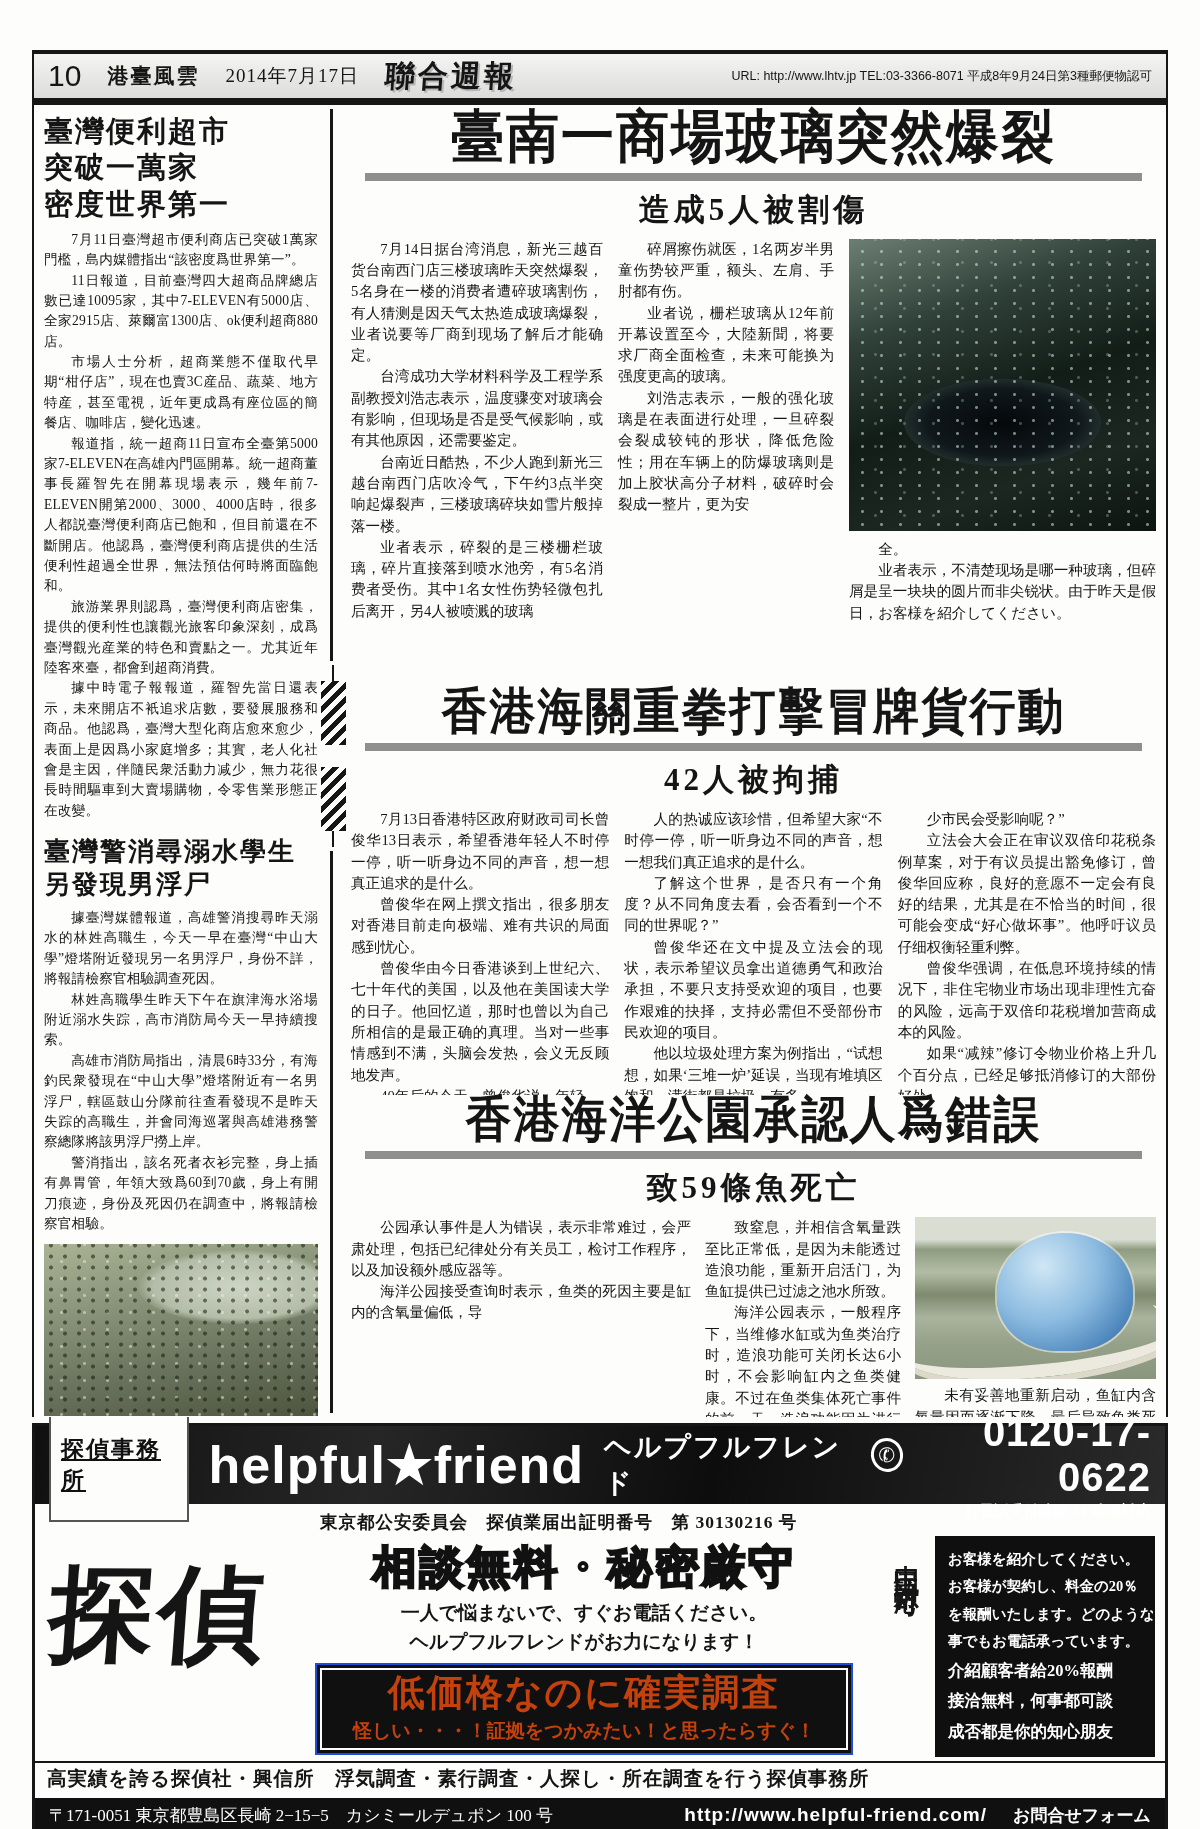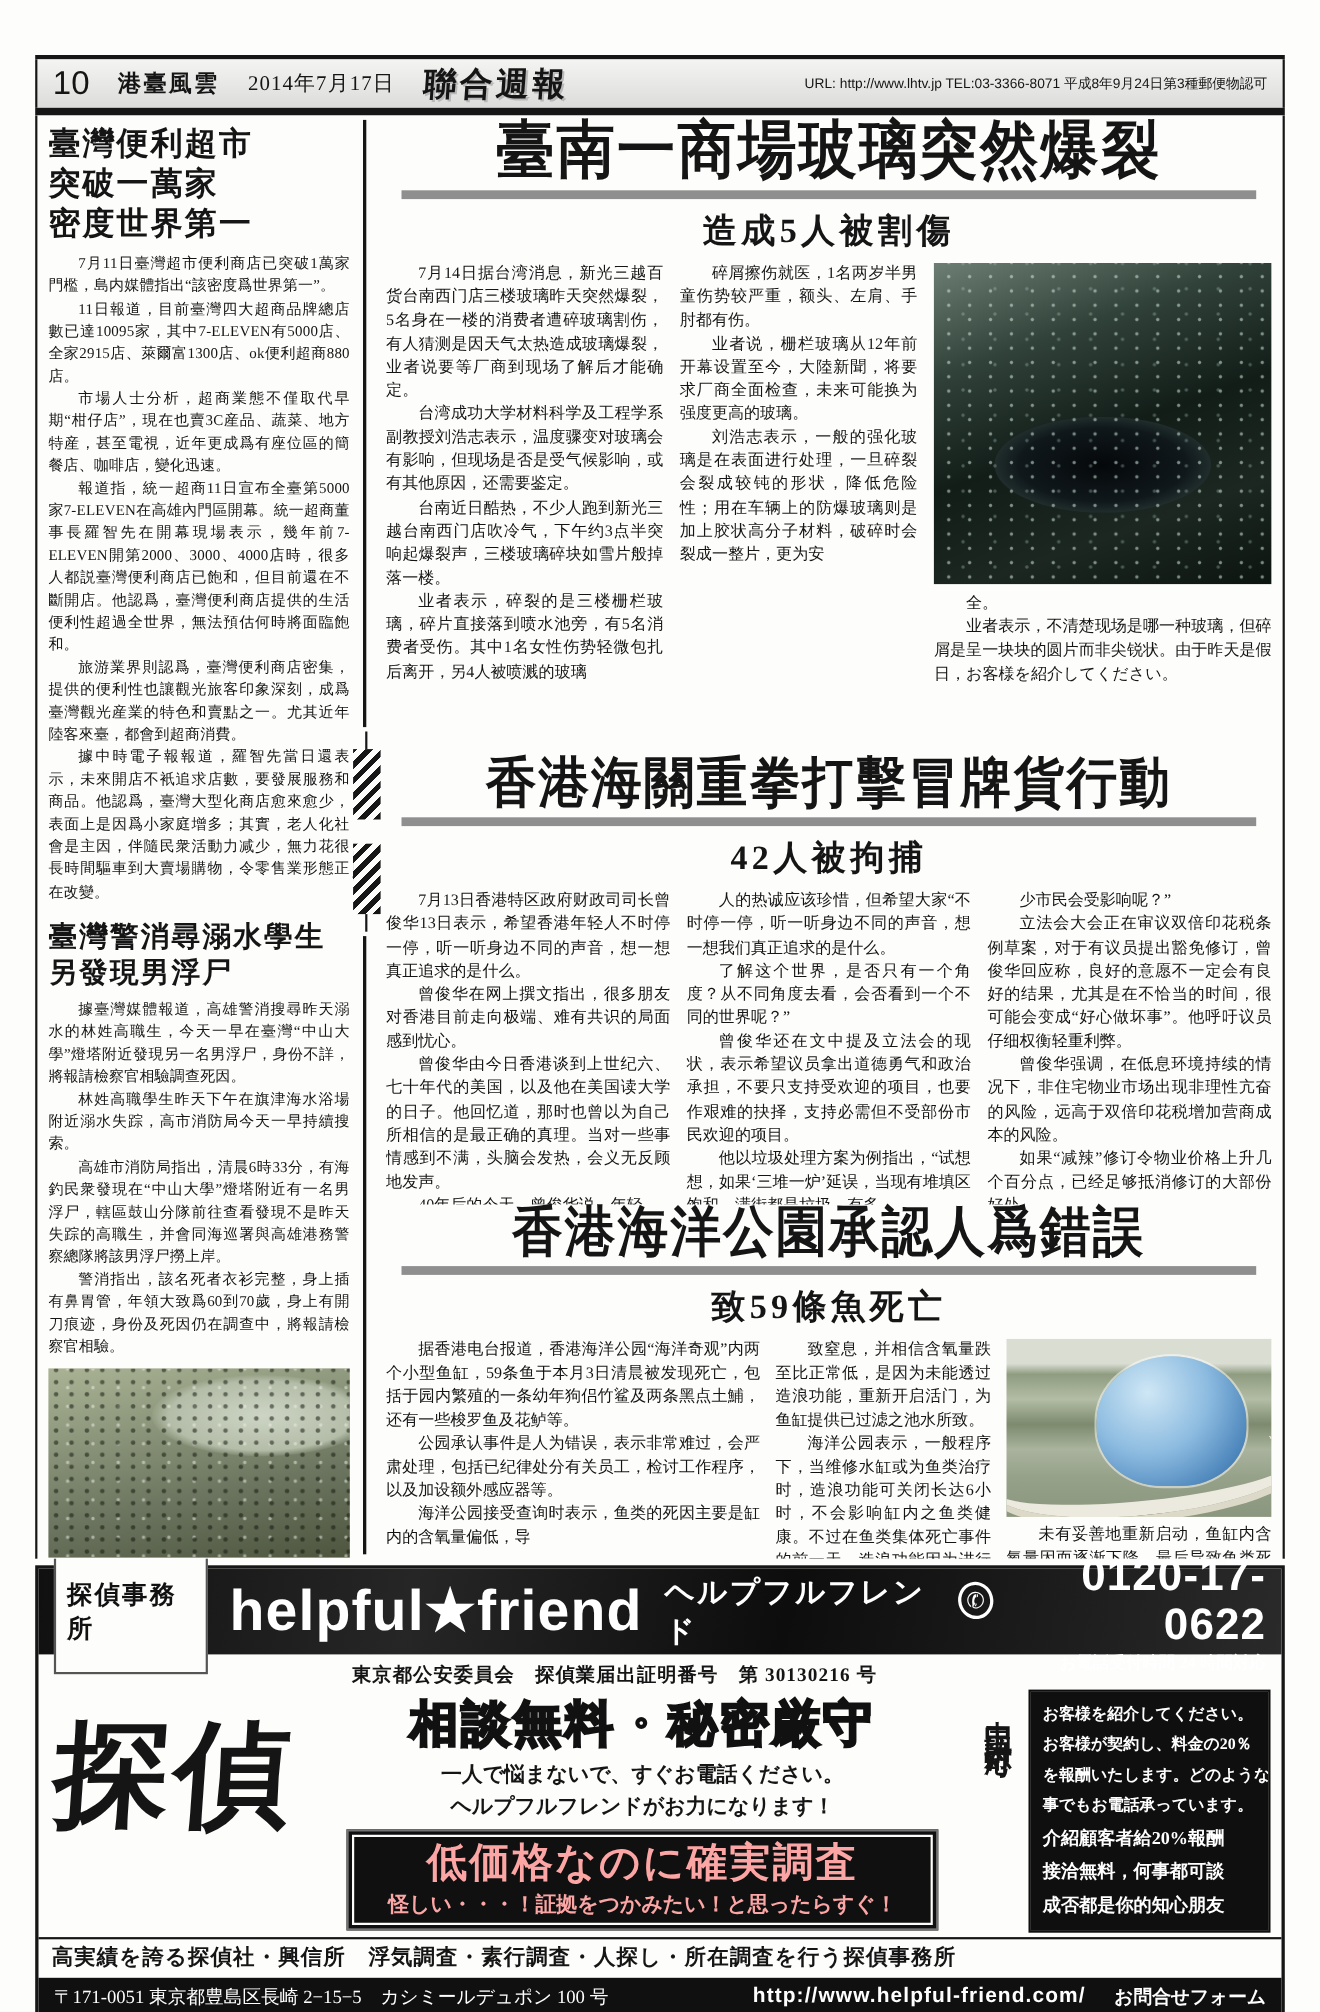--- a/index.html
+++ b/index.html
@@ -227,7 +227,6 @@
         <h3 class="subhead">致59條魚死亡</h3>
         <div class="cols a3-cols">
           <div class="col a3c1">
-            <p>据香港电台报道，香港海洋公园“海洋奇观”内两个小型鱼缸，59条鱼于本月3日清晨被发现死亡，包括于园内繁殖的一条幼年狗侣竹鲨及两条黑点土鯆，还有一些梭罗鱼及花鲈等。</p>
             <p>公园承认事件是人为错误，表示非常难过，会严肃处理，包括已纪律处分有关员工，检讨工作程序，以及加设额外感应器等。</p>
             <p>海洋公园接受查询时表示，鱼类的死因主要是缸内的含氧量偏低，导</p>
           </div>

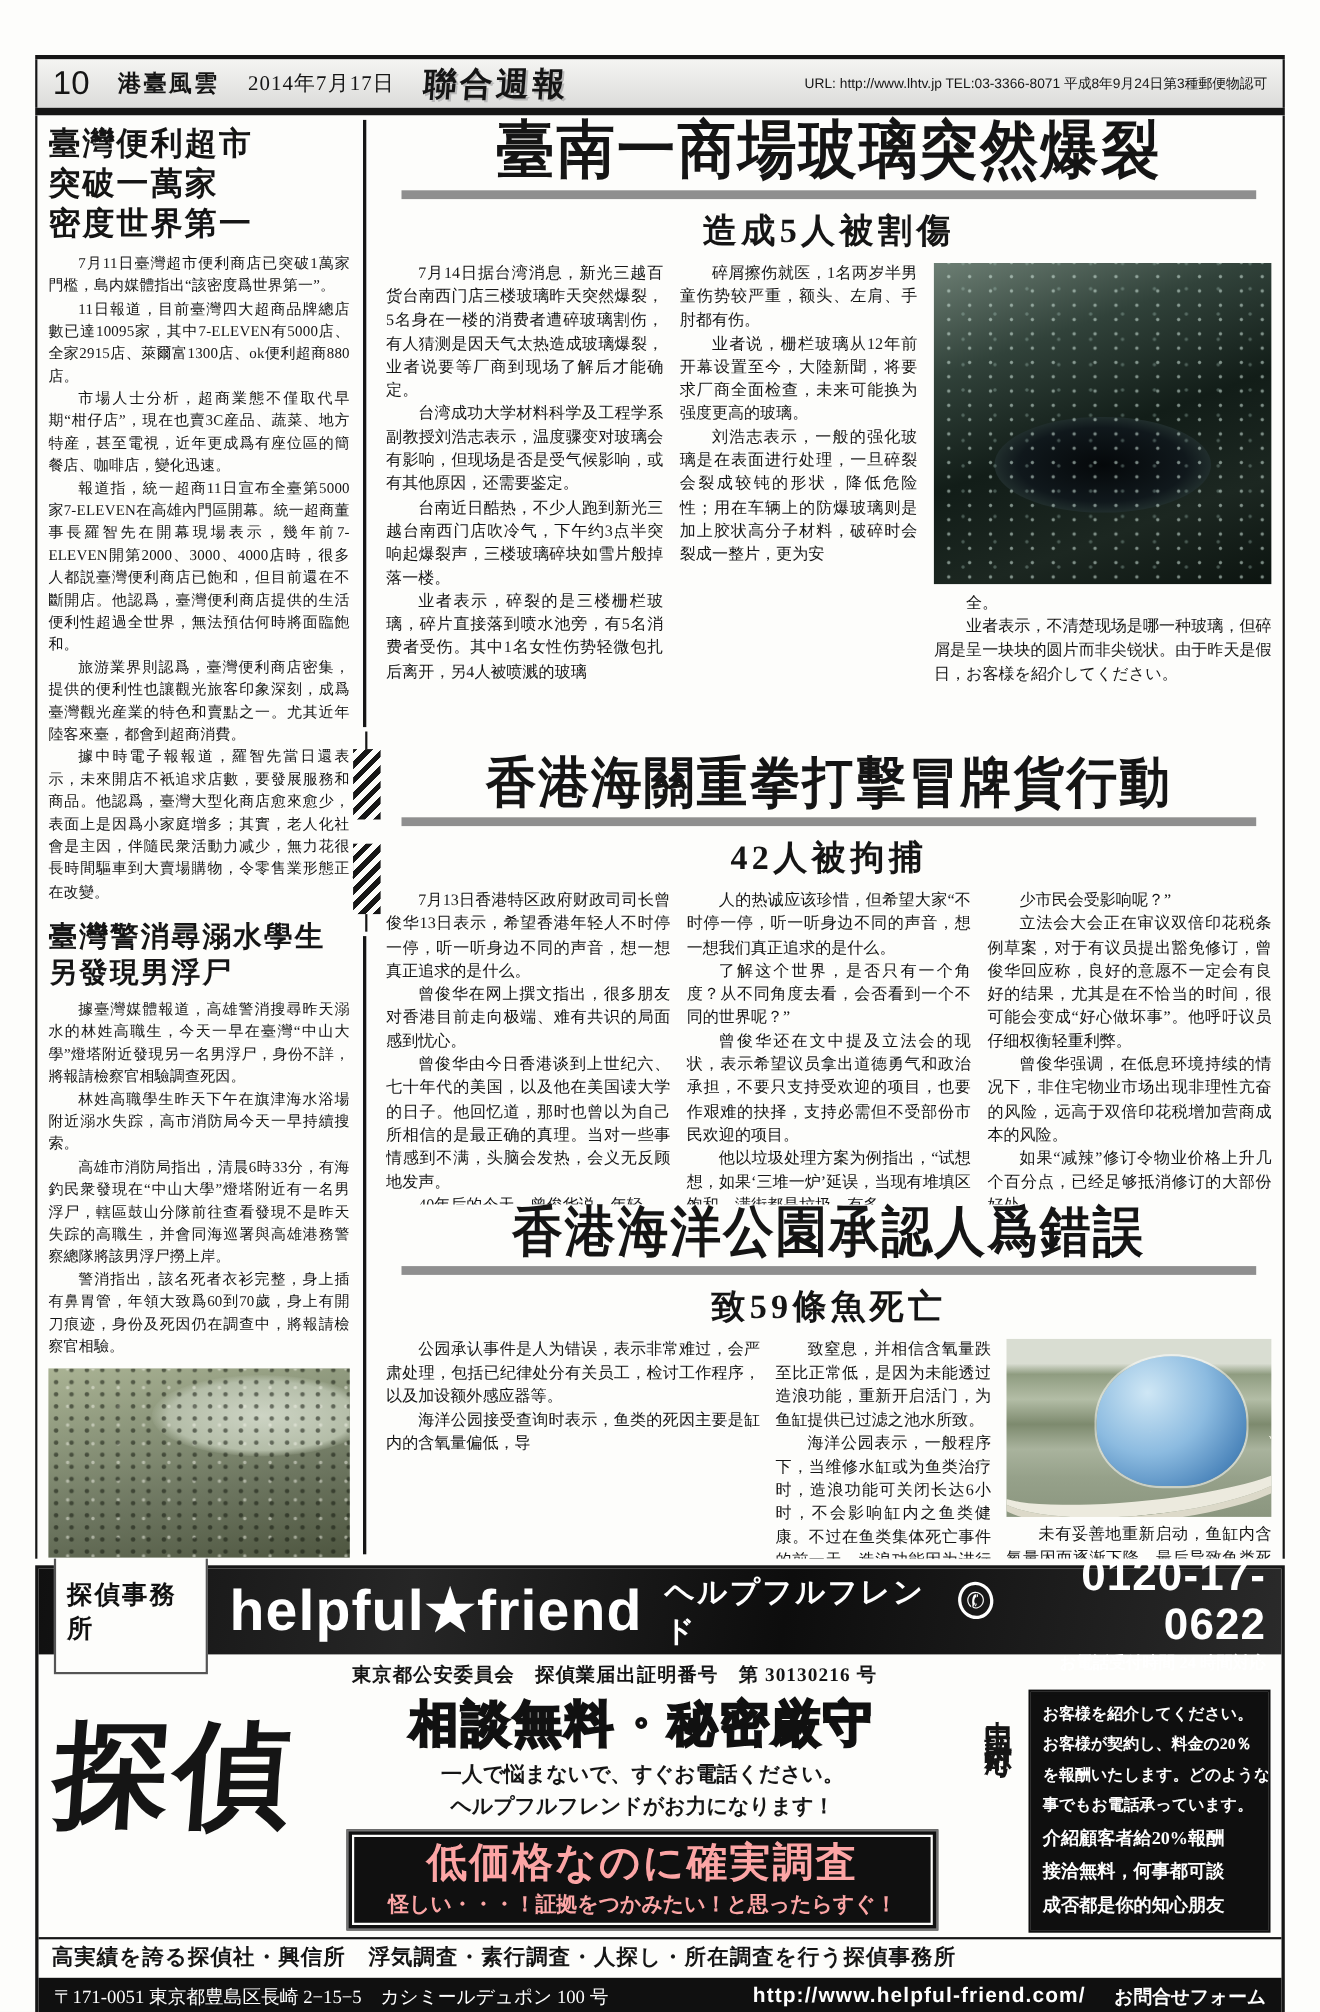--- a/index.html
+++ b/index.html
@@ -87,7 +87,7 @@
   
   .ad { border:3px solid #161616; margin-top:6px; background:#fdfdfb; }
   .ad-band { background:linear-gradient(100deg,#101010,#262626 30%,#0d0d0d 60%,#2a2a2a); color:#fff; display:flex; align-items:center; gap:20px; padding:8px 14px; height:78px; }
-  .ad-label { background:#fdfdfb; color:#111; font-weight:700; font-size:23px; padding:24px 10px; letter-spacing:2px; border:2px solid #555; }
+  .ad-label { background:#fdfdfb; color:#111; font-weight:700; font-size:23px; padding:24px 10px; letter-spacing:2px; border:2px solid #555;text-decoration:underline; }
   .ad-brand { font-family:"Liberation Sans",sans-serif; font-weight:900; font-size:52px; letter-spacing:1px; line-height:1; }
   .ad-kana { font-weight:700; font-size:27px; letter-spacing:2px; }
   .ad-phone-wrap { margin-left:auto; text-align:right; display:flex; flex-direction:column; align-items:flex-end; }

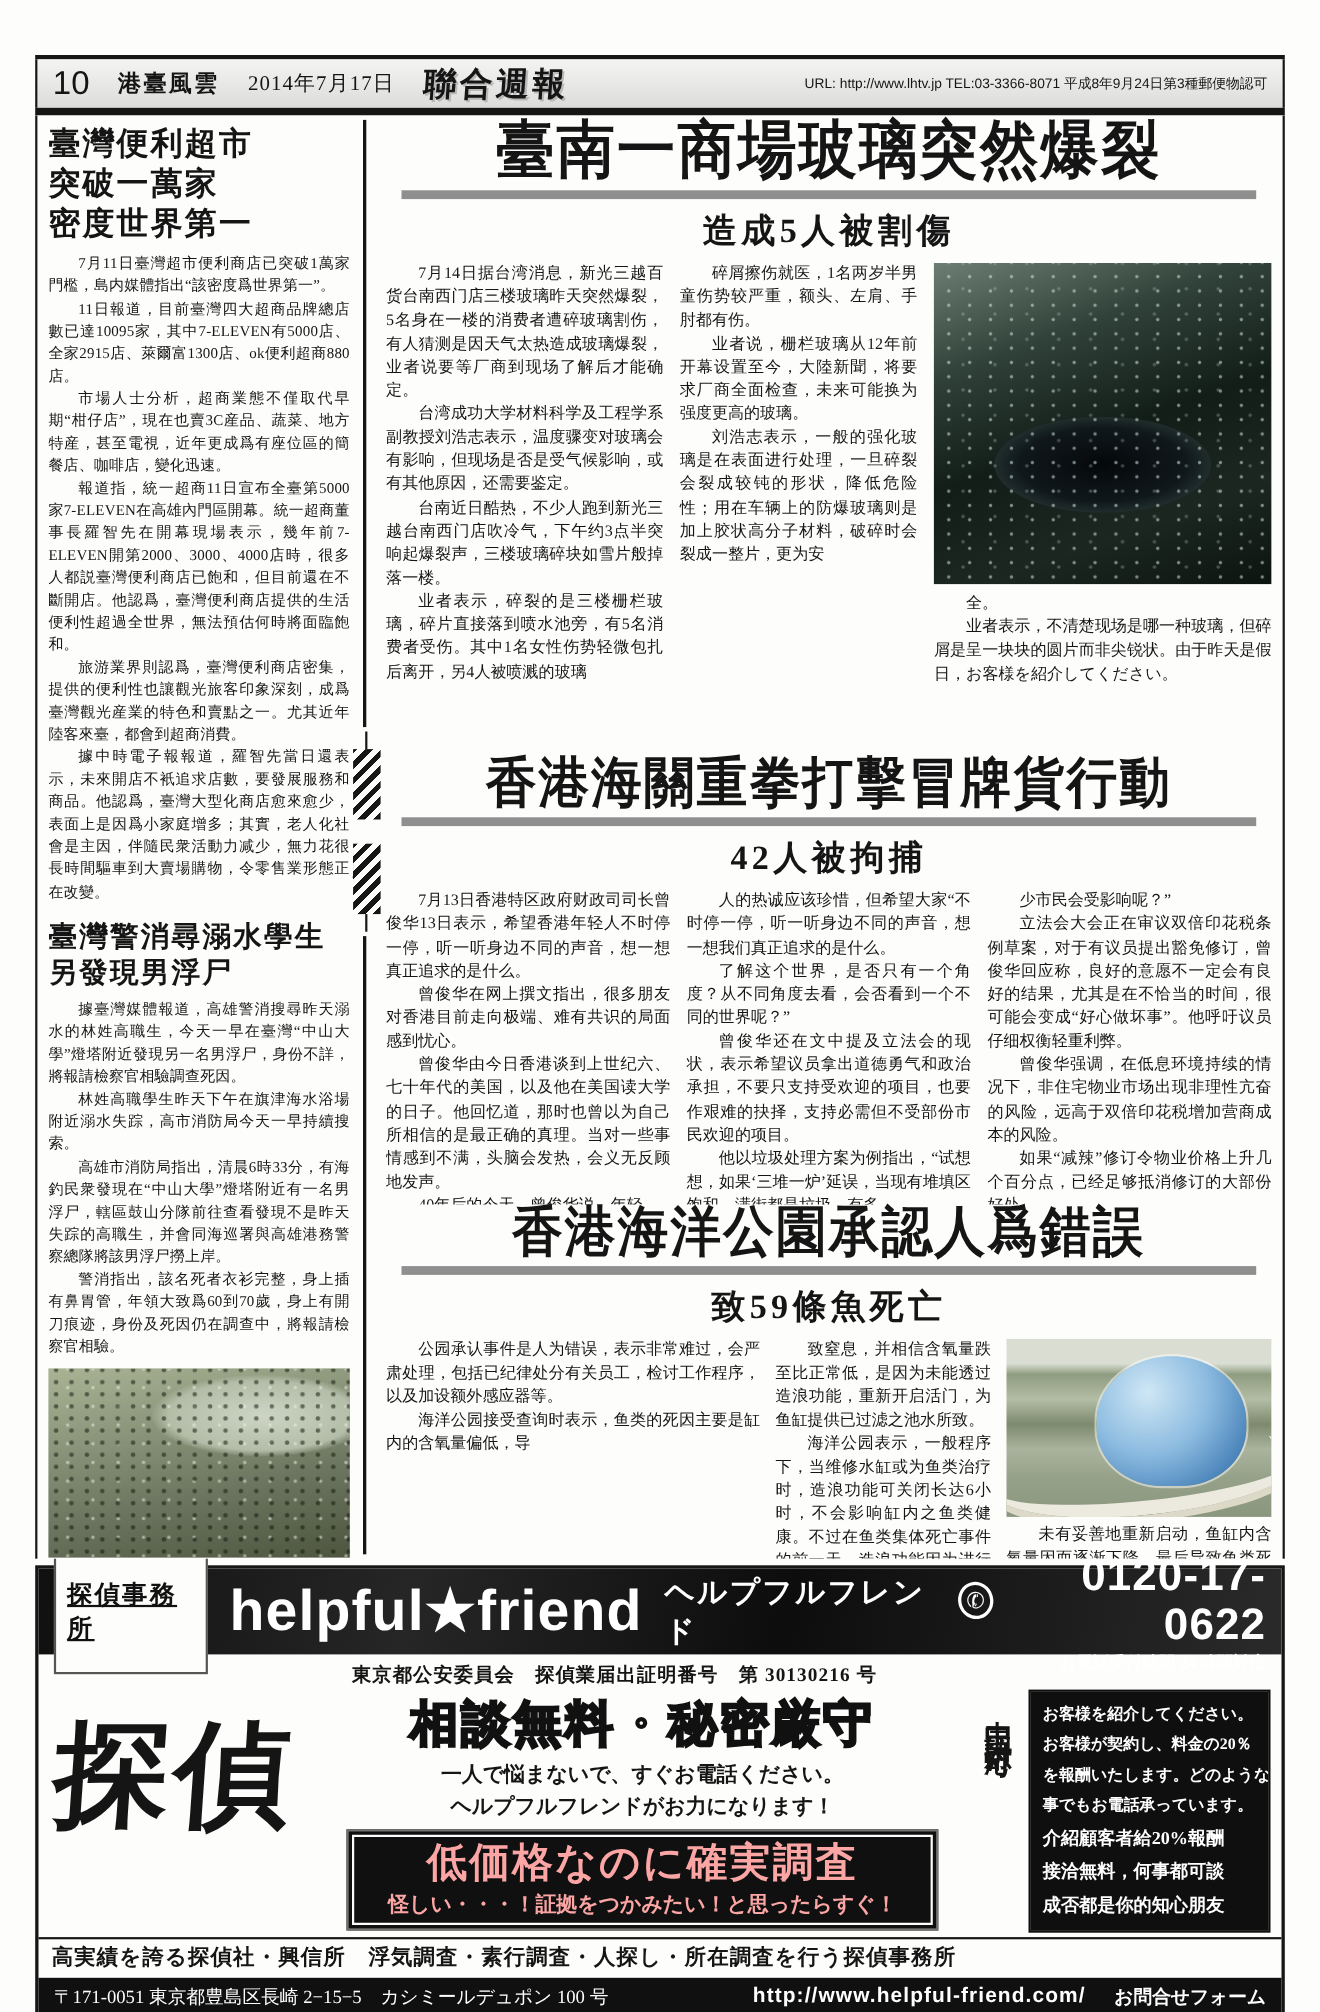--- a/index.html
+++ b/index.html
@@ -101,7 +101,7 @@
   .ad-center { flex:1; text-align:center; }
   .ad-outline { font-family:"Liberation Sans",sans-serif; font-weight:900; font-size:44px; letter-spacing:3px; color:#fff; -webkit-text-stroke:2.5px #111; text-shadow:0 0 1px #111; }
   .ad-line { font-weight:700; font-size:19px; margin-top:3px; }
-  .ad-box { margin:8px auto 0 auto; width:92%; background:#101010; color:#fca5a5; border:2px solid #737373; box-shadow:inset 0 0 0 3px #101010, inset 0 0 0 5px #fdfdfb; padding:8px 6px 9px 6px; }
+  .ad-box { margin:8px auto 0 auto; width:92%; background:#101010; color:#c2410c; border:2px solid #1d4ed8; box-shadow:inset 0 0 0 3px #101010, inset 0 0 0 5px #fdfdfb; padding:8px 6px 9px 6px; }
   .ad-box-title { font-family:"Liberation Sans",sans-serif; font-weight:900; font-size:37px; letter-spacing:2px; line-height:1.1; }
   .ad-box-sub { font-weight:700; font-size:19px; margin-top:4px; }
   .ad-vertical { writing-mode:vertical-rl; font-size:25px; font-weight:700; letter-spacing:6px; padding:6px 4px; }

